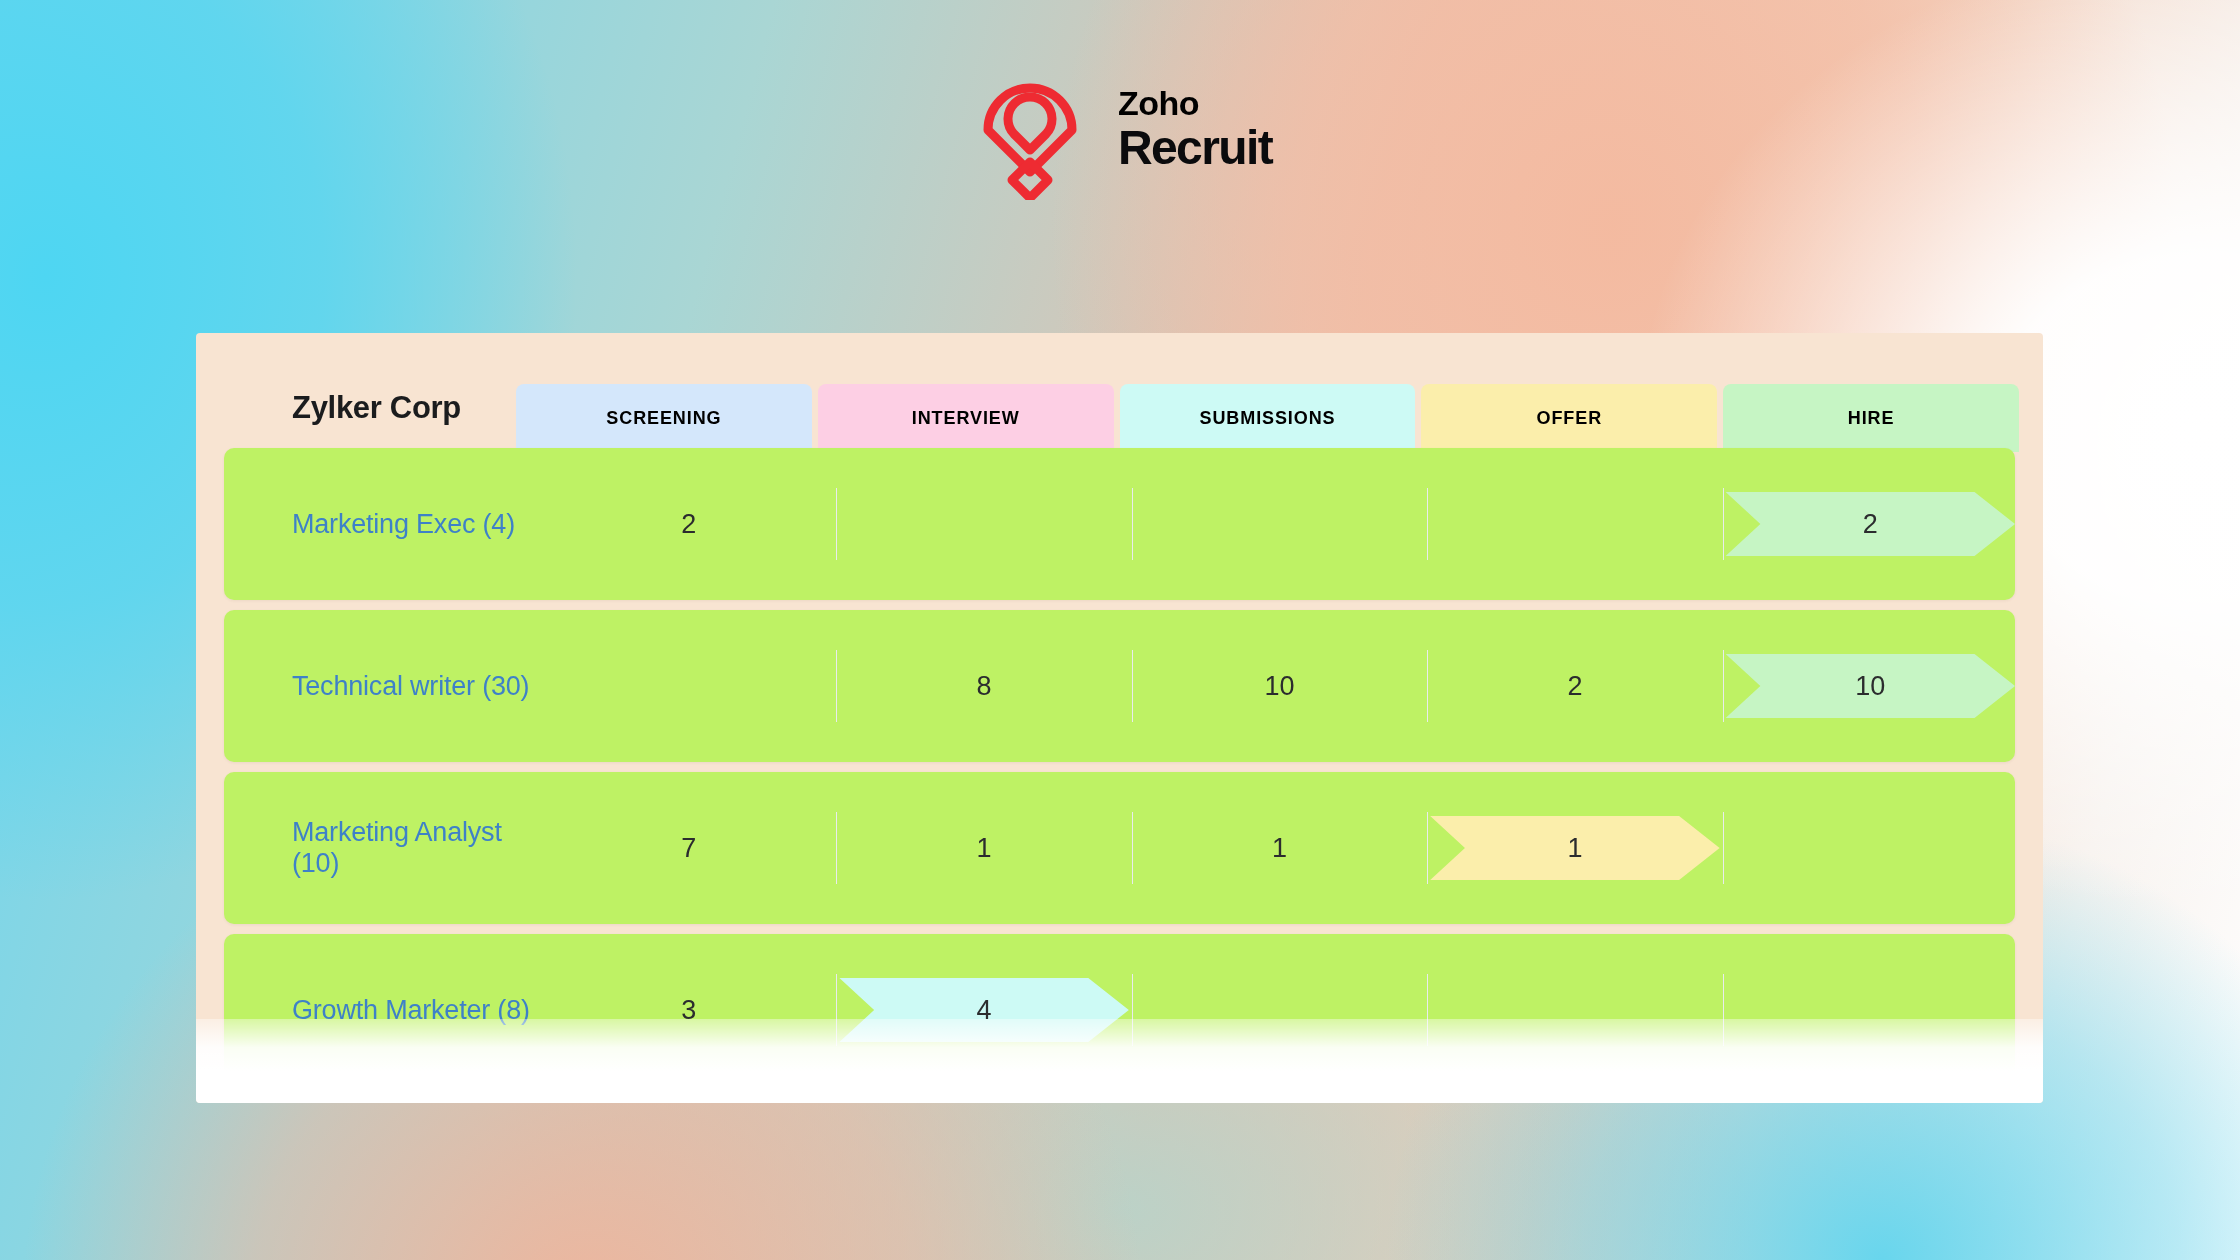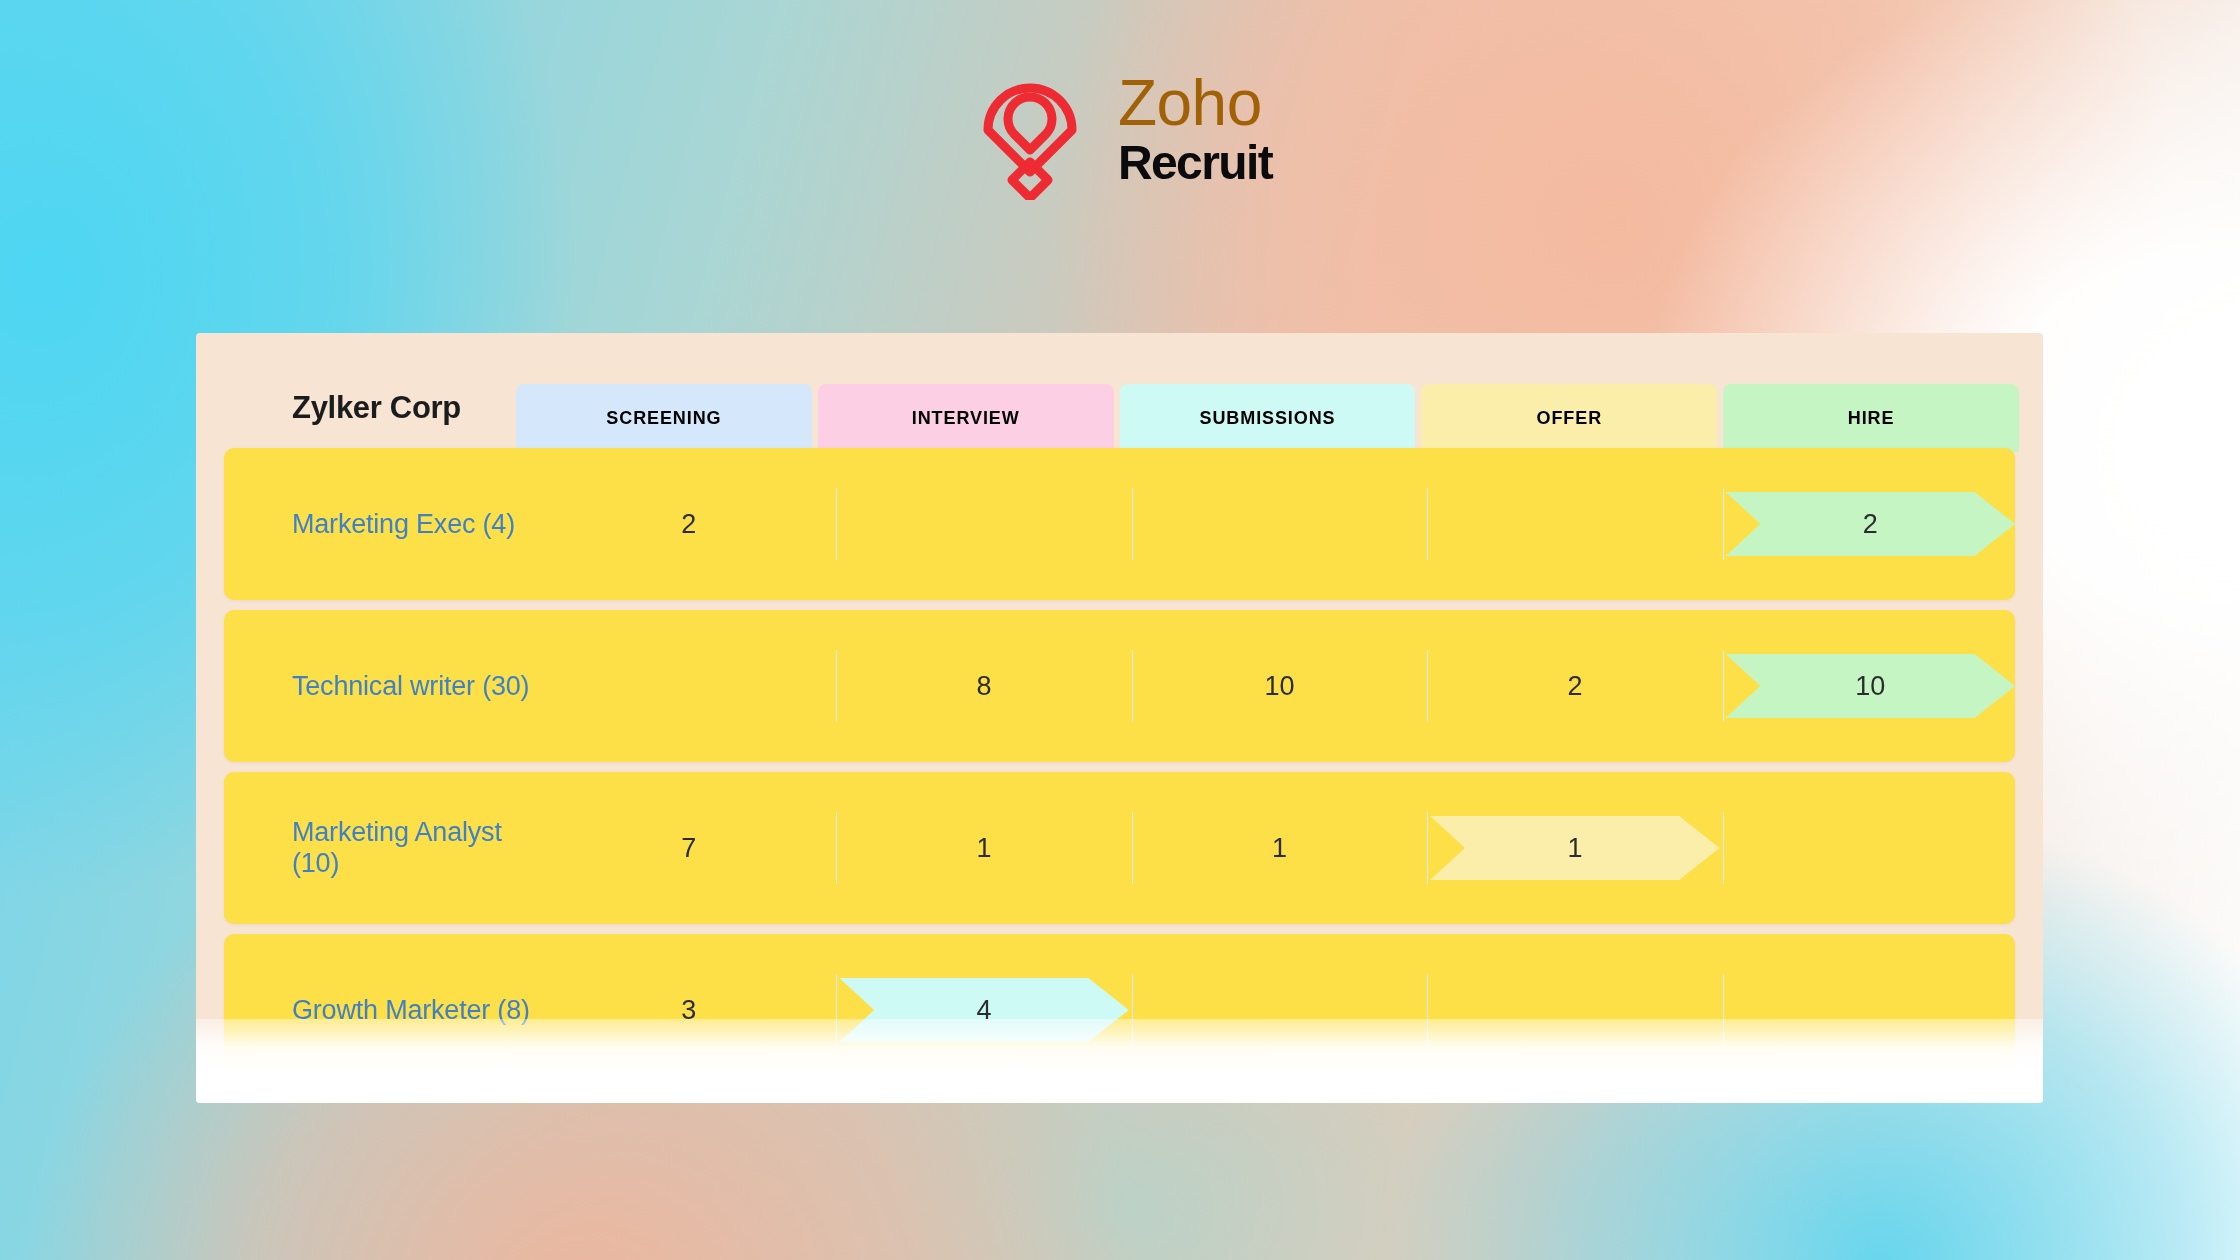--- a/index.html
+++ b/index.html
@@ -48,9 +48,9 @@
     line-height: 1;
   }
   #logo-zoho {
-    font-size: 64px;
-    font-weight: 400;
-    color: #a16207;
+    font-size: 34px;
+    font-weight: 700;
+    color: #000000;
     letter-spacing: -0.5px;
     margin-bottom: 4px;
   }

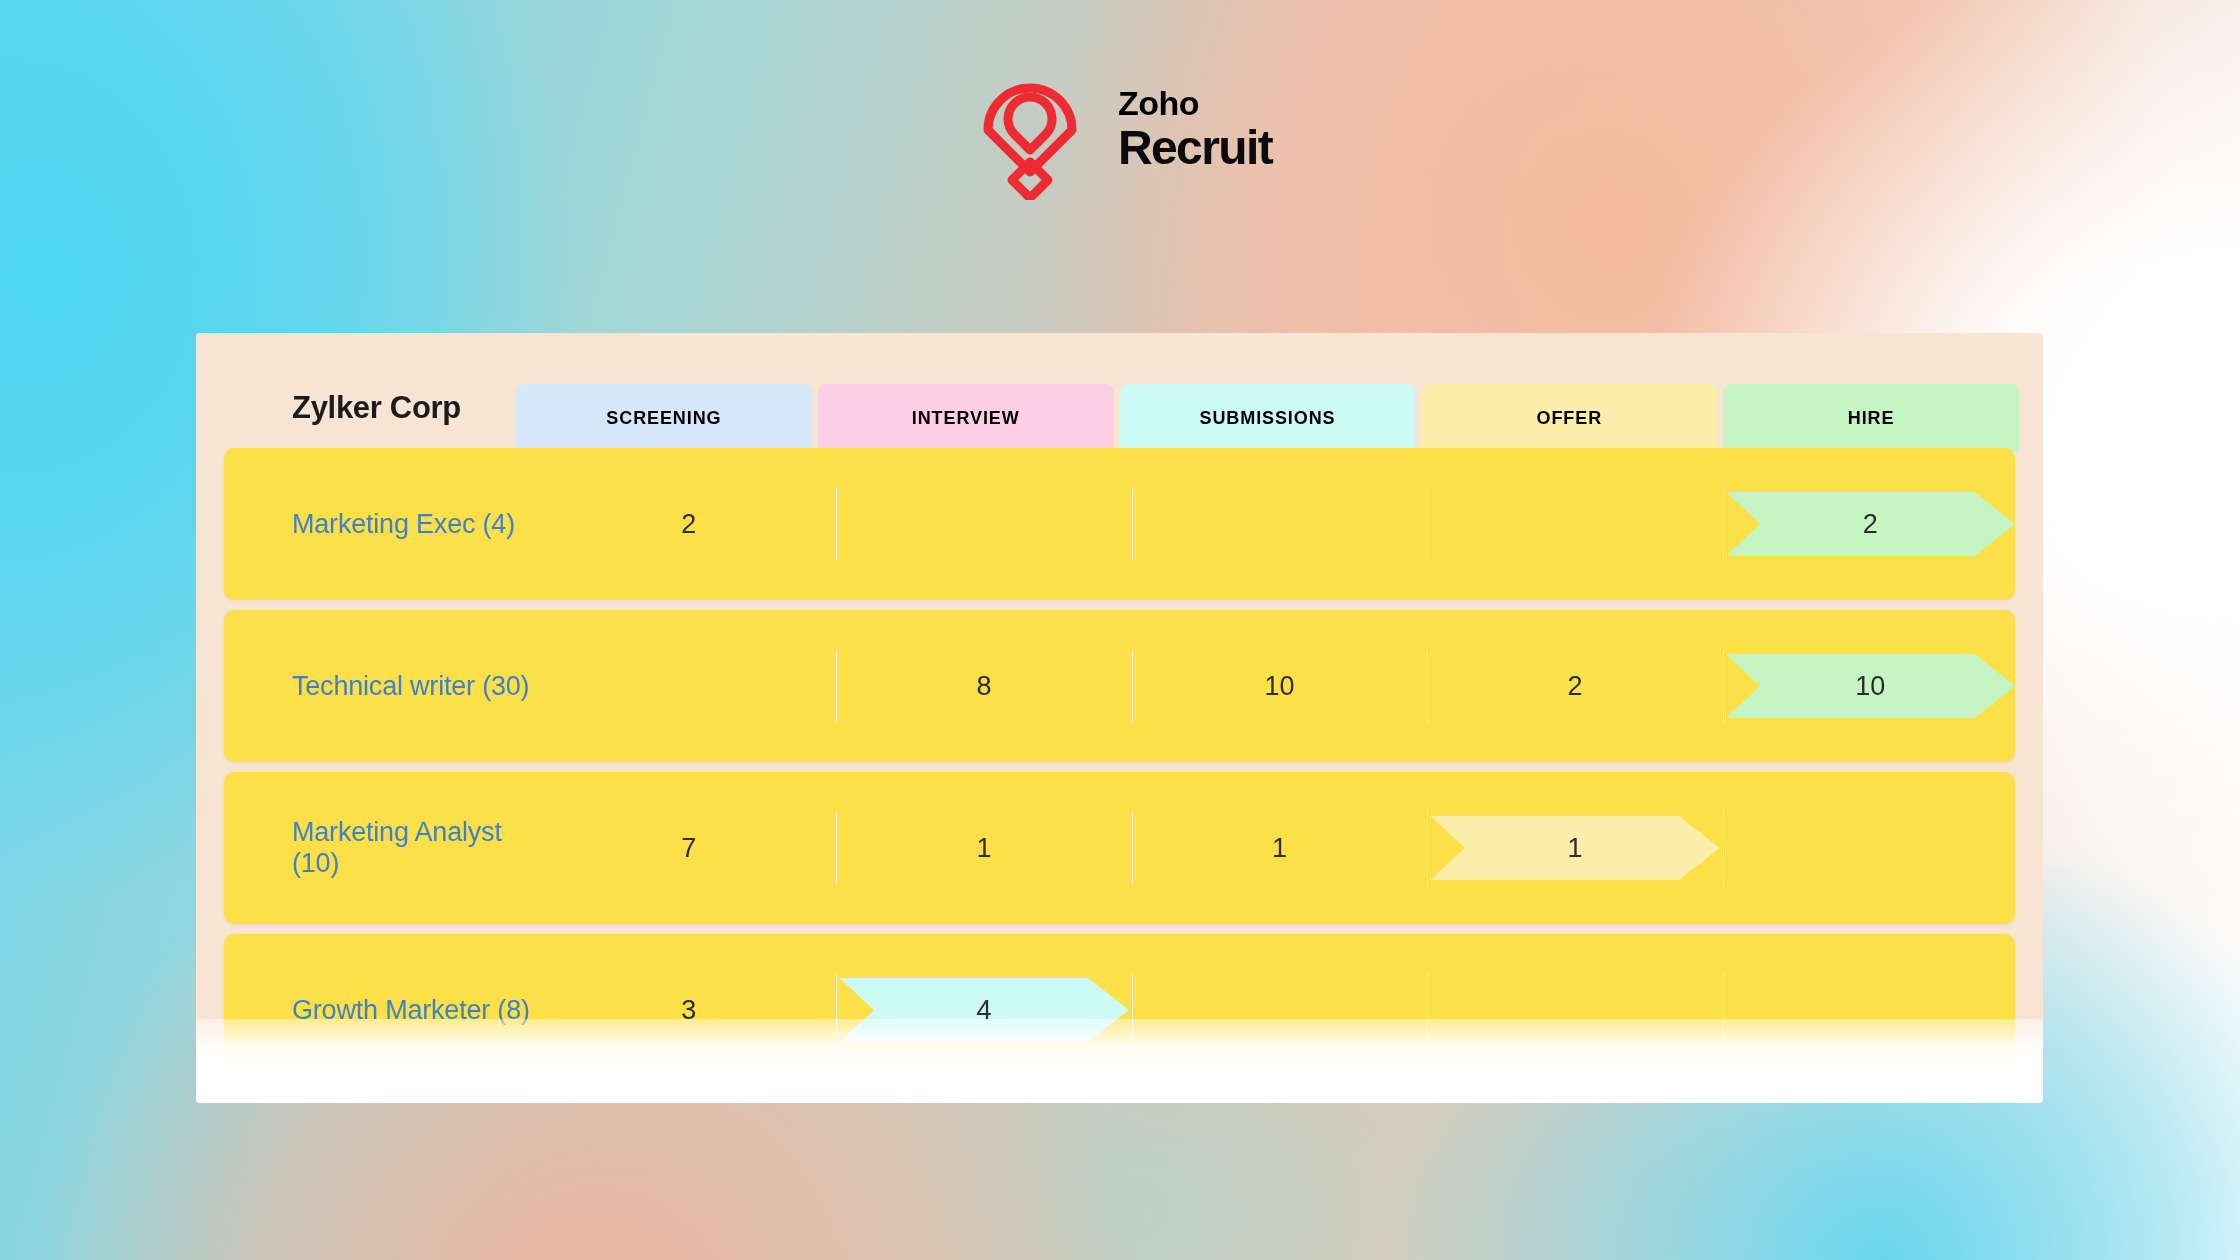--- a/index.html
+++ b/index.html
@@ -125,7 +125,7 @@
     position: relative;
     height: 152px;
     margin-bottom: 10px;
-    background: #fde047;
+    background: #bef264;
     border-radius: 10px;
     box-shadow: 0 1px 3px rgba(90,60,40,0.07);
     display: flex;

